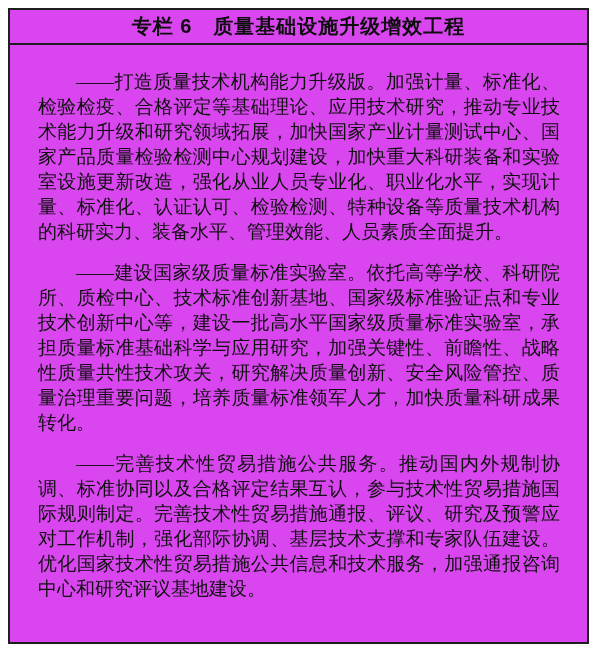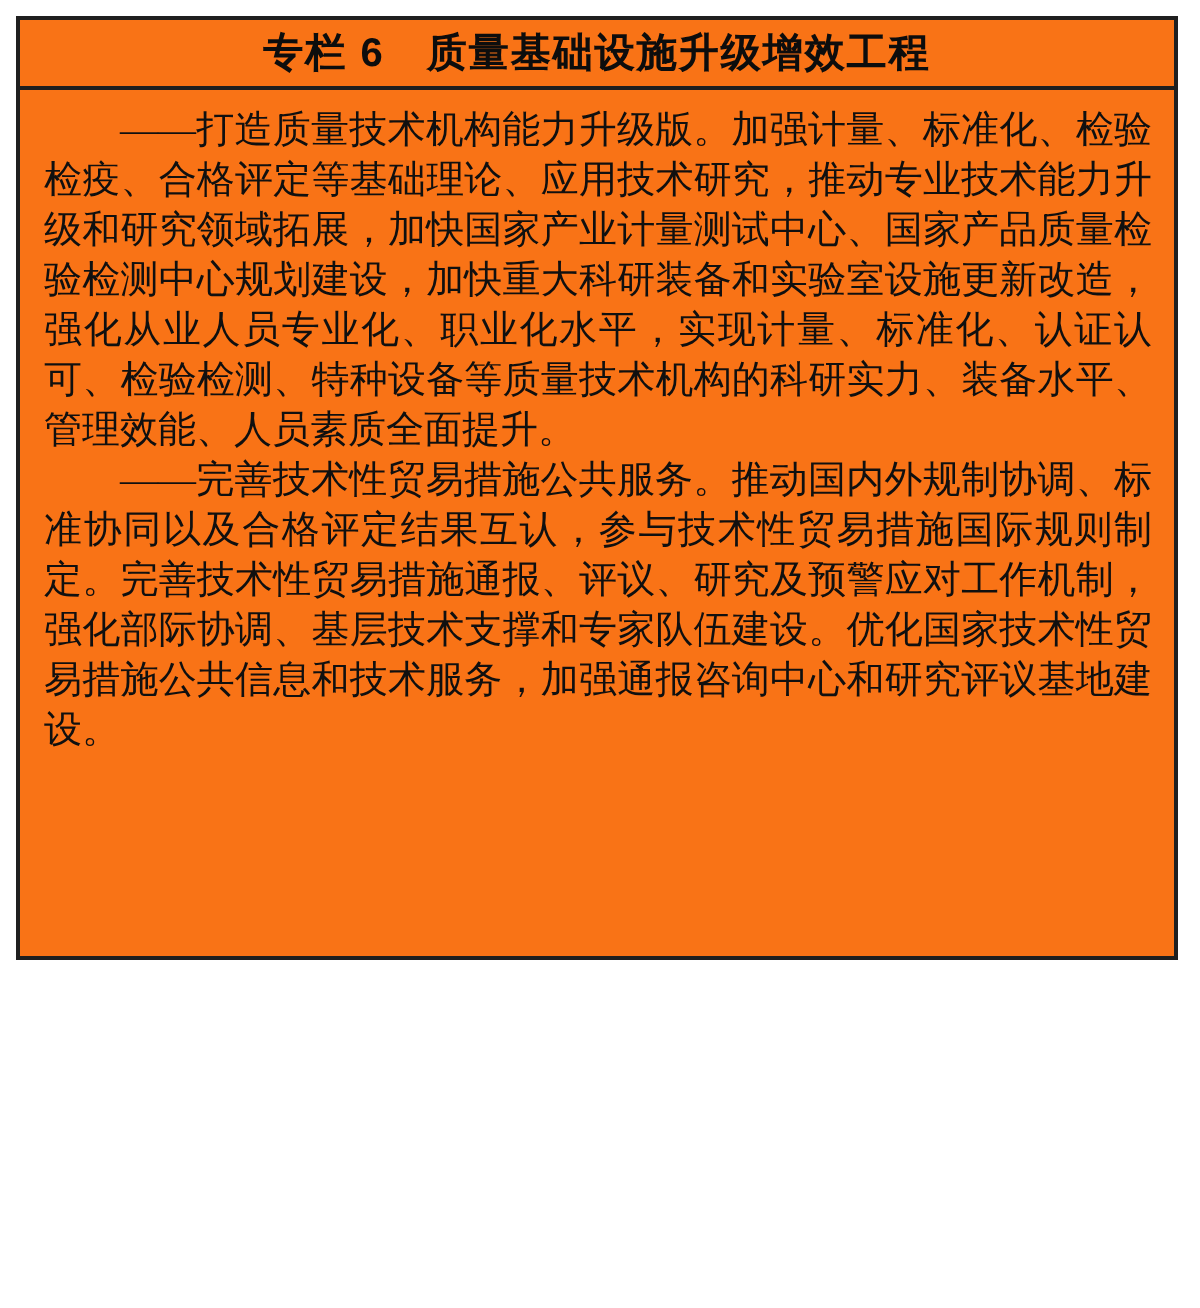--- a/index.html
+++ b/index.html
@@ -18,10 +18,10 @@
     left: 8px;
     top: 8px;
     width: 581px;
-    height: 472px;
+    height: 636px;
     box-sizing: border-box;
     border: 2px solid #1f1f1f;
-    background: #f97316;
+    background: #d946ef;
   }
   .title-row {
     height: 33px;

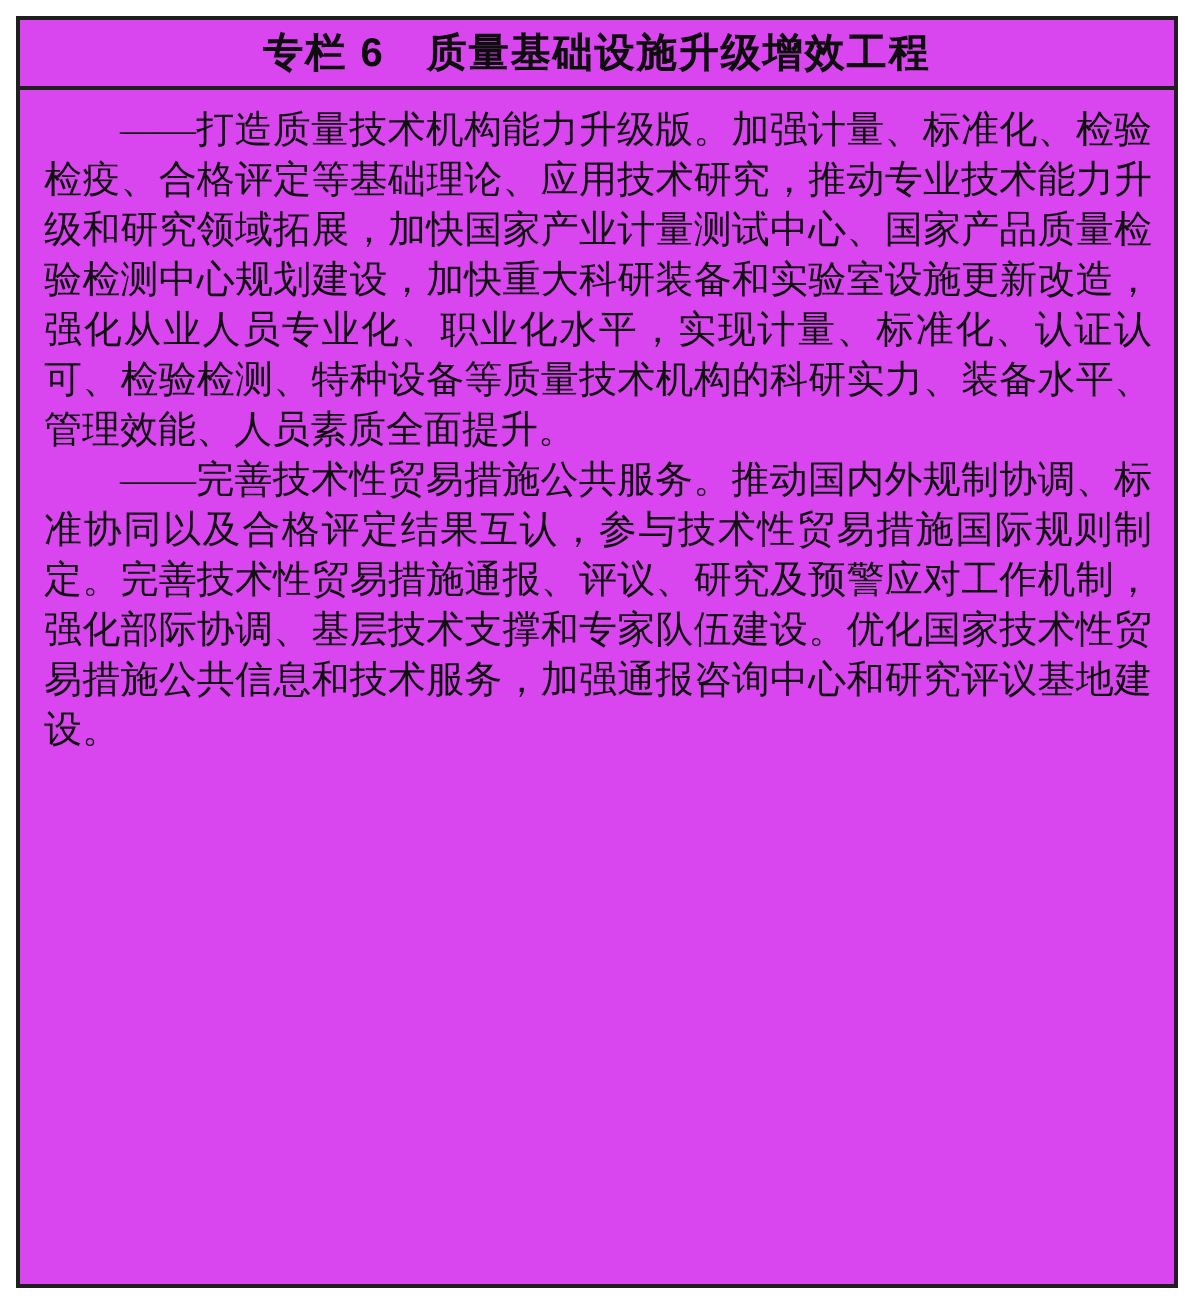--- a/index.html
+++ b/index.html
@@ -47,7 +47,7 @@
     text-justify: inter-ideograph;
   }
   .body-text p {
-    margin: 0;
+    margin: 16px;
     text-indent: 2em;
   }
 </style>

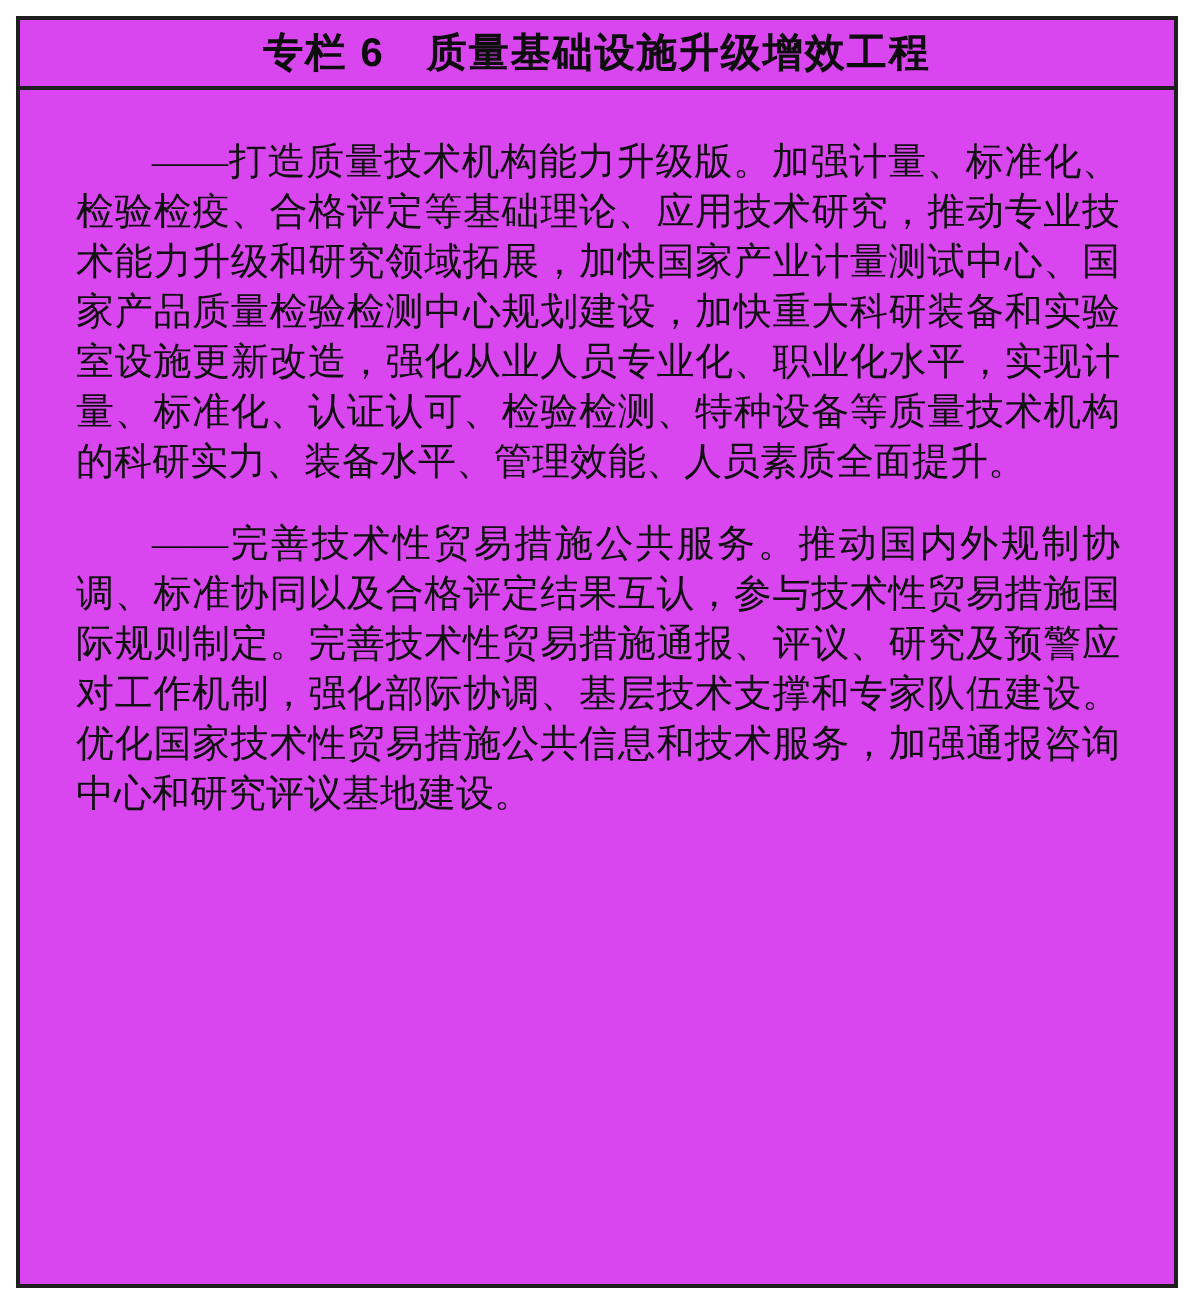--- a/index.html
+++ b/index.html
@@ -60,6 +60,7 @@
   </div>
   <div class="body-text">
     <p>——打造质量技术机构能力升级版。加强计量、标准化、检验检疫、合格评定等基础理论、应用技术研究，推动专业技术能力升级和研究领域拓展，加快国家产业计量测试中心、国家产品质量检验检测中心规划建设，加快重大科研装备和实验室设施更新改造，强化从业人员专业化、职业化水平，实现计量、标准化、认证认可、检验检测、特种设备等质量技术机构的科研实力、装备水平、管理效能、人员素质全面提升。</p>
+    <p>——建设国家级质量标准实验室。依托高等学校、科研院所、质检中心、技术标准创新基地、国家级标准验证点和专业技术创新中心等，建设一批高水平国家级质量标准实验室，承担质量标准基础科学与应用研究，加强关键性、前瞻性、战略性质量共性技术攻关，研究解决质量创新、安全风险管控、质量治理重要问题，培养质量标准领军人才，加快质量科研成果转化。</p>
     <p>——完善技术性贸易措施公共服务。推动国内外规制协调、标准协同以及合格评定结果互认，参与技术性贸易措施国际规则制定。完善技术性贸易措施通报、评议、研究及预警应对工作机制，强化部际协调、基层技术支撑和专家队伍建设。优化国家技术性贸易措施公共信息和技术服务，加强通报咨询中心和研究评议基地建设。</p>
   </div>
 </div>

